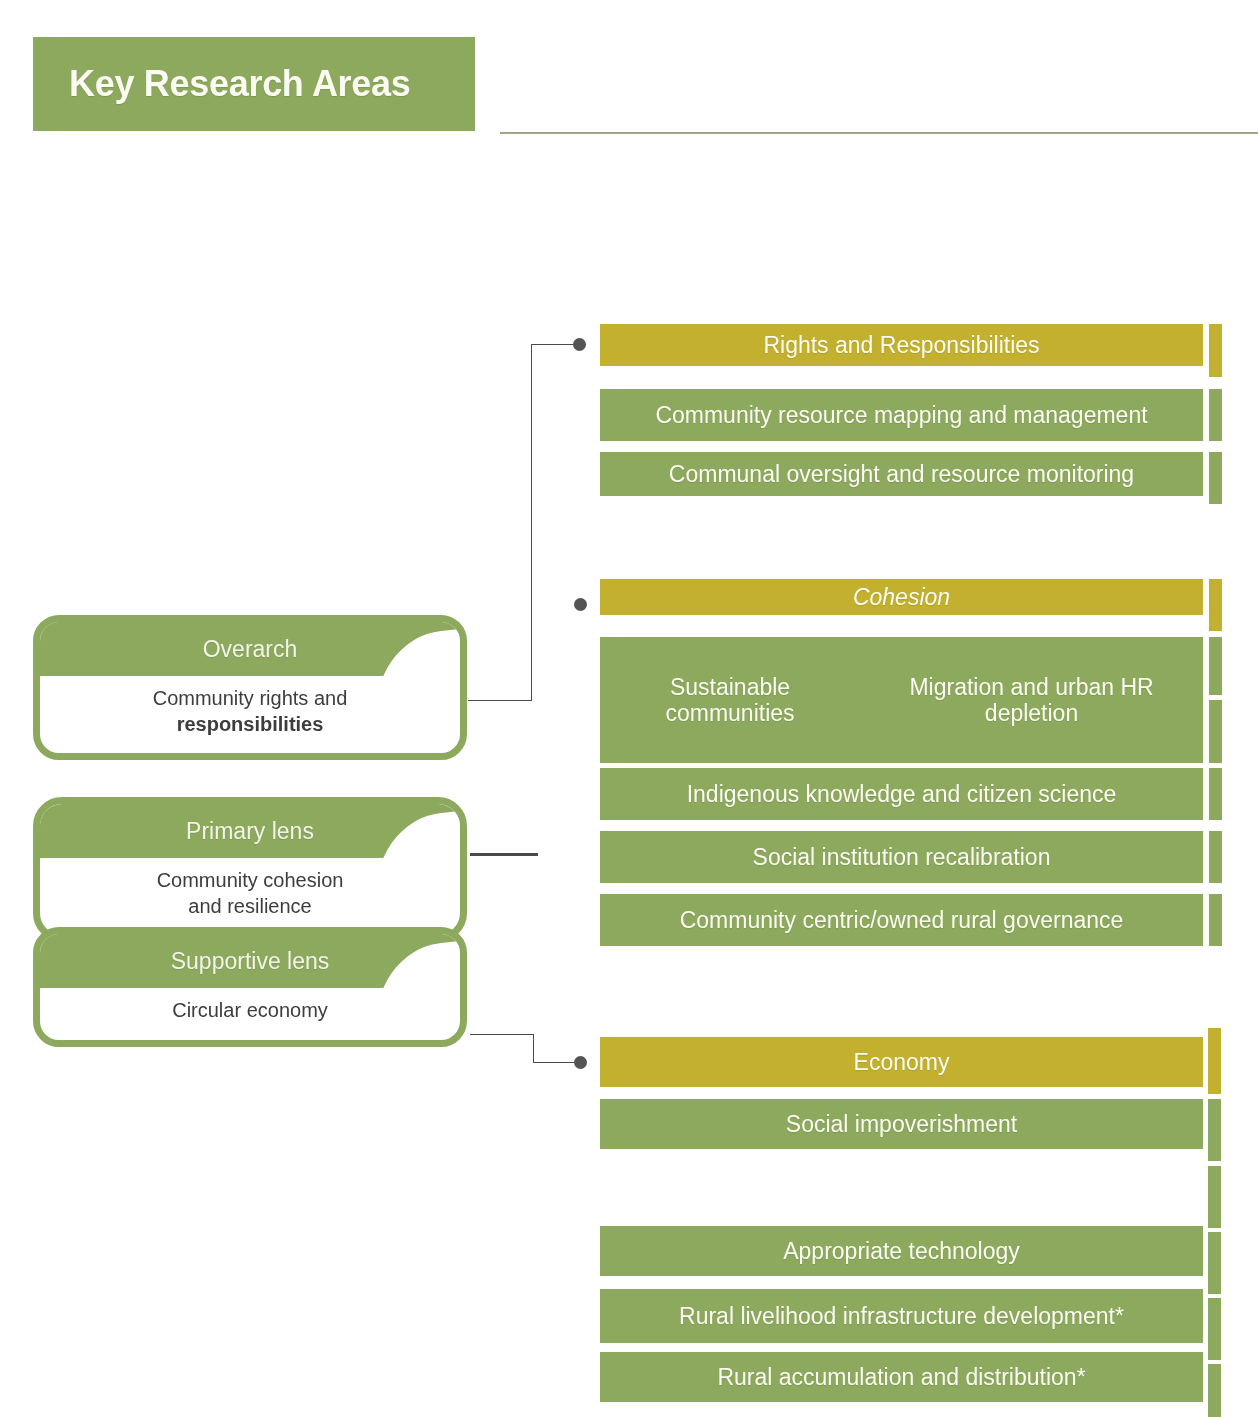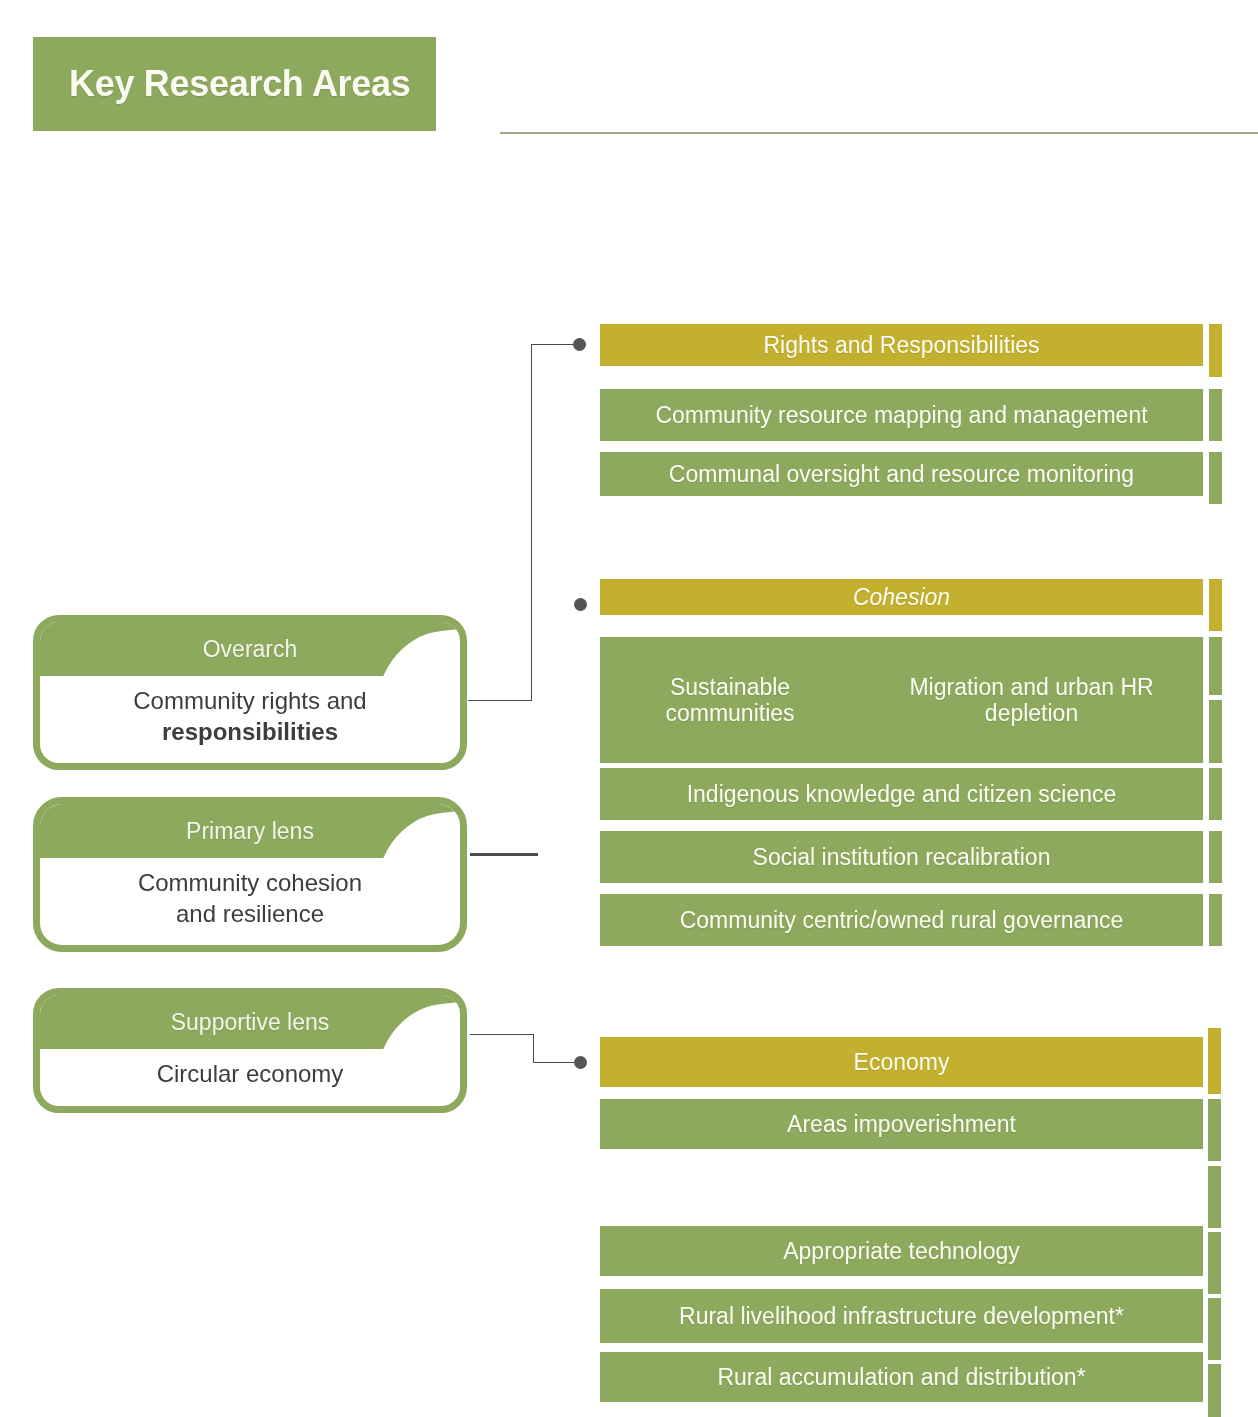--- a/index.html
+++ b/index.html
@@ -26,7 +26,7 @@
     position: absolute;
     left: 33px;
     top: 37px;
-    width: 403px;
+    width: 442px;
     height: 94px;
     background: #8ca95e;
     display: flex;

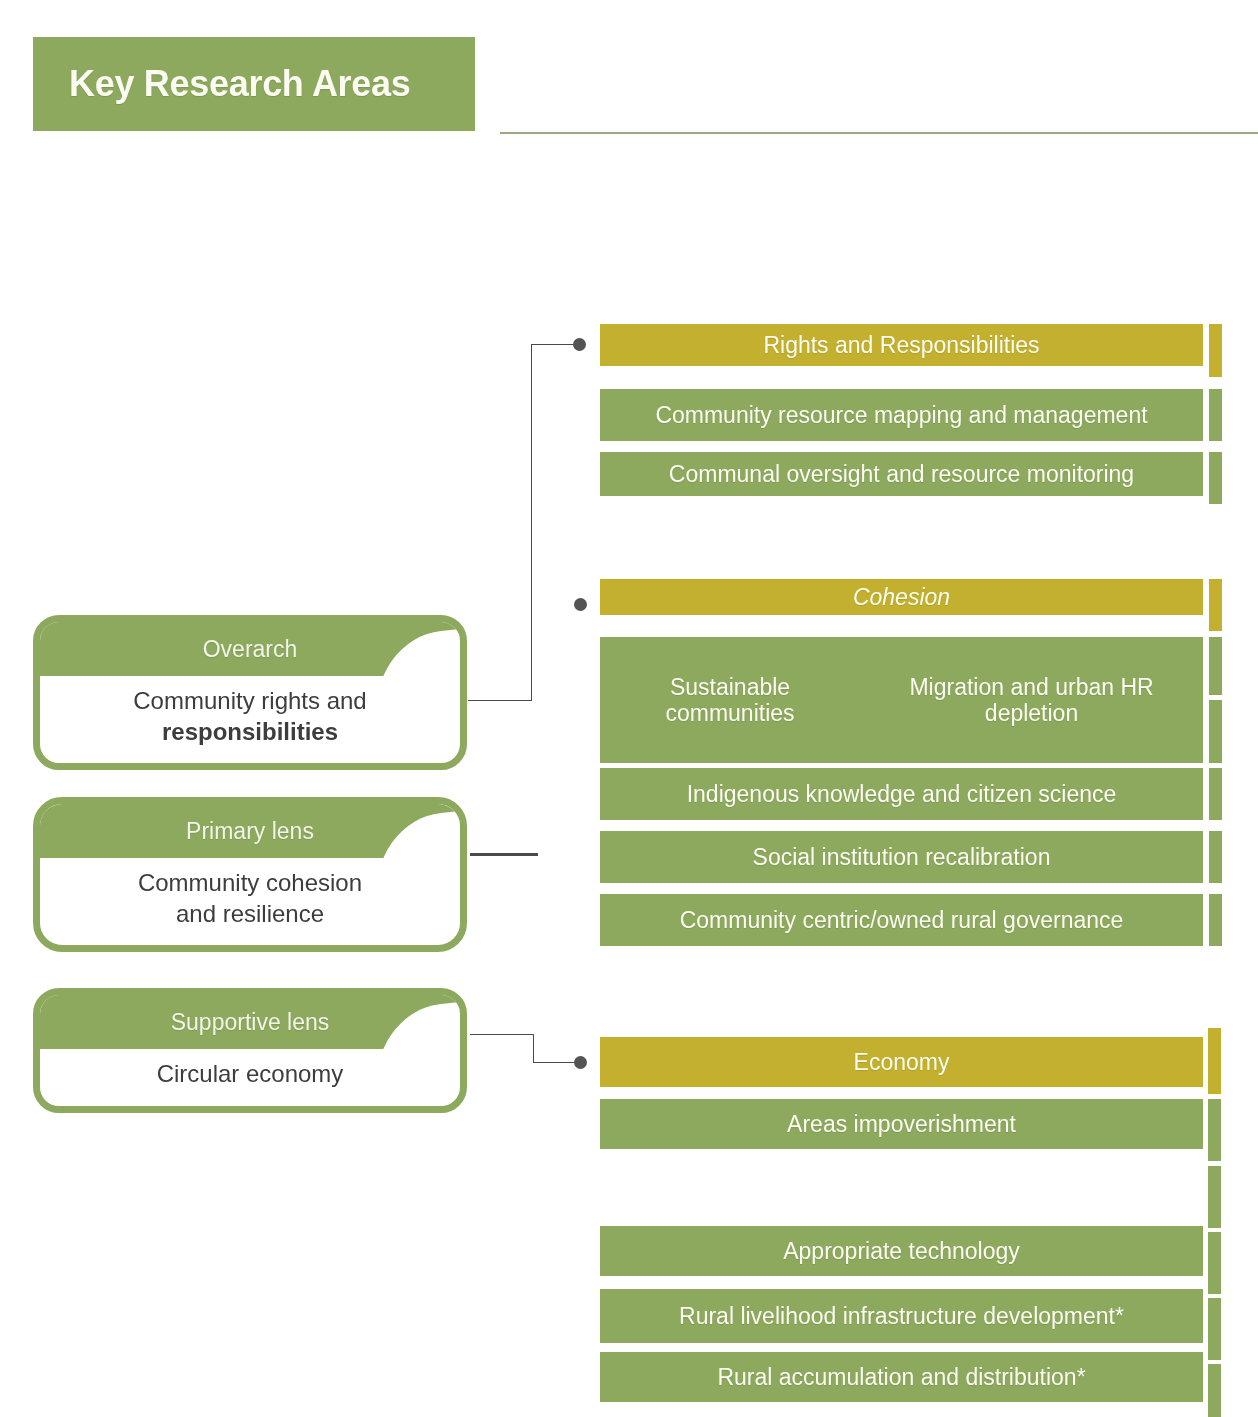--- a/index.html
+++ b/index.html
@@ -87,7 +87,7 @@
   .card-body {
     padding: 10px 14px 16px 14px;
     text-align: center;
-    font-size: 24px;
+    font-size: 20px;
     color: #3d3d3d;
     line-height: 1.28;
   }

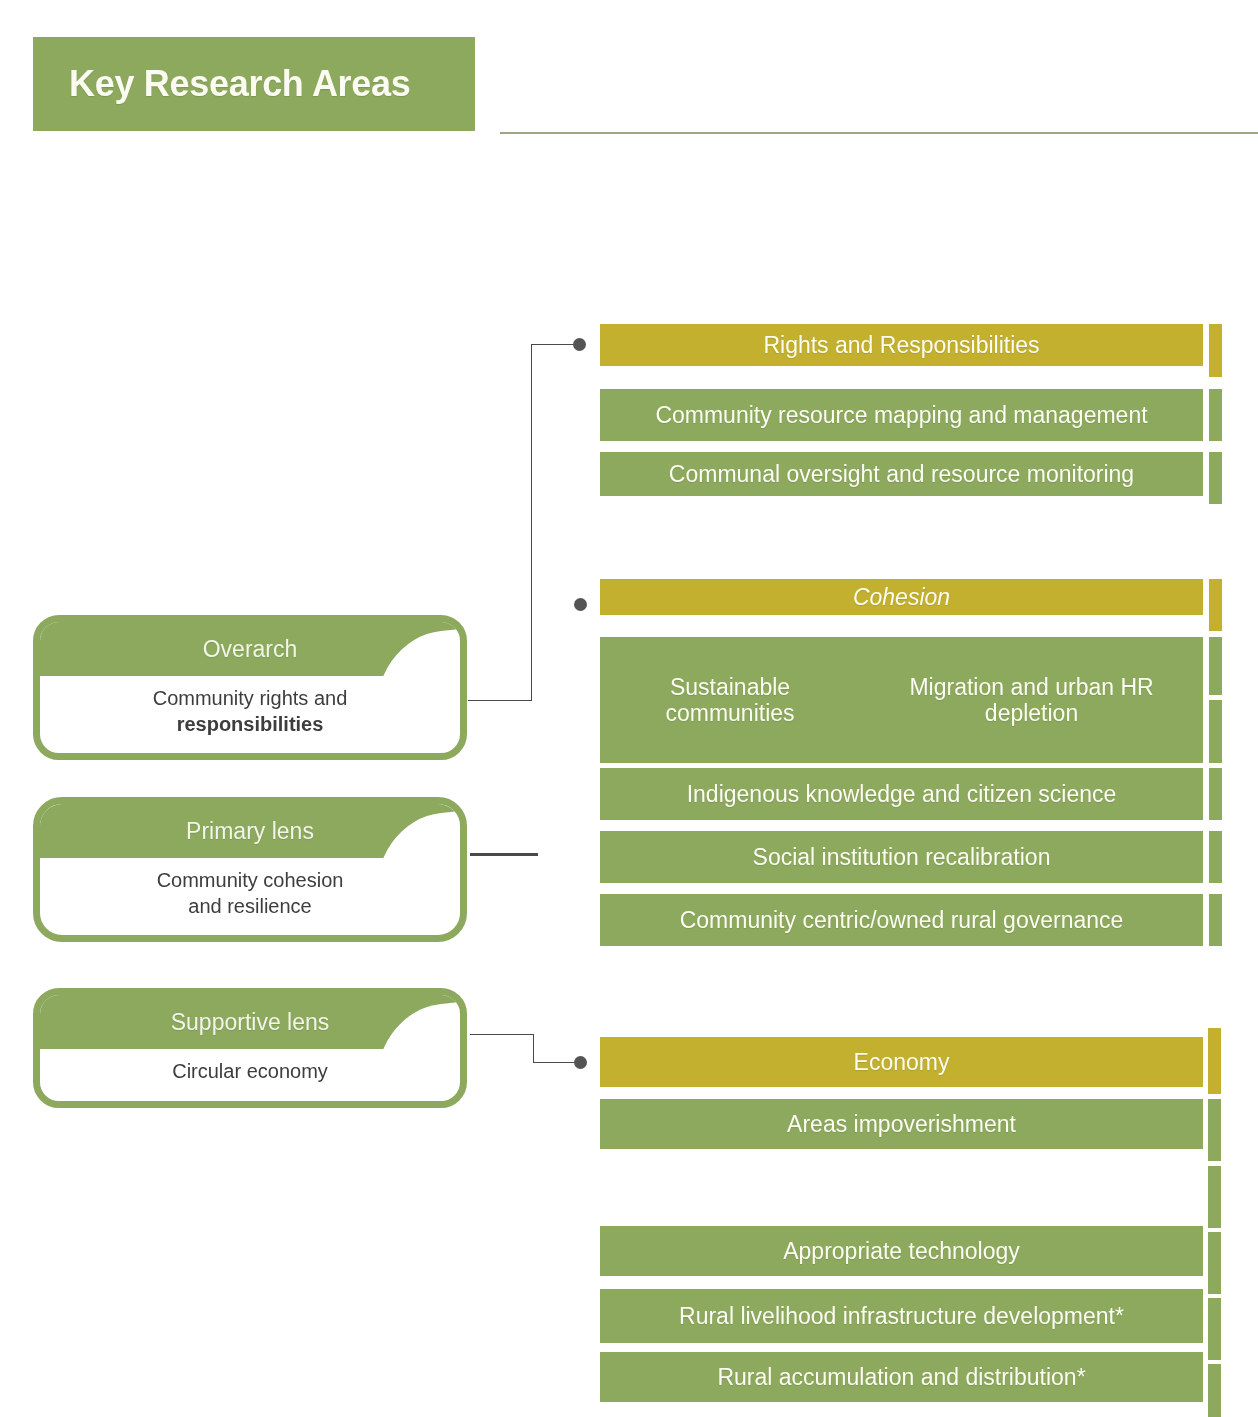--- a/index.html
+++ b/index.html
@@ -95,7 +95,7 @@
 
   #card-overarch  { top: 615px; }
   #card-primary   { top: 797px; border-radius: 29px; }
-  #card-support   { top: 988px; }
+  #card-support   { top: 927px; }
 
   
   .conn {

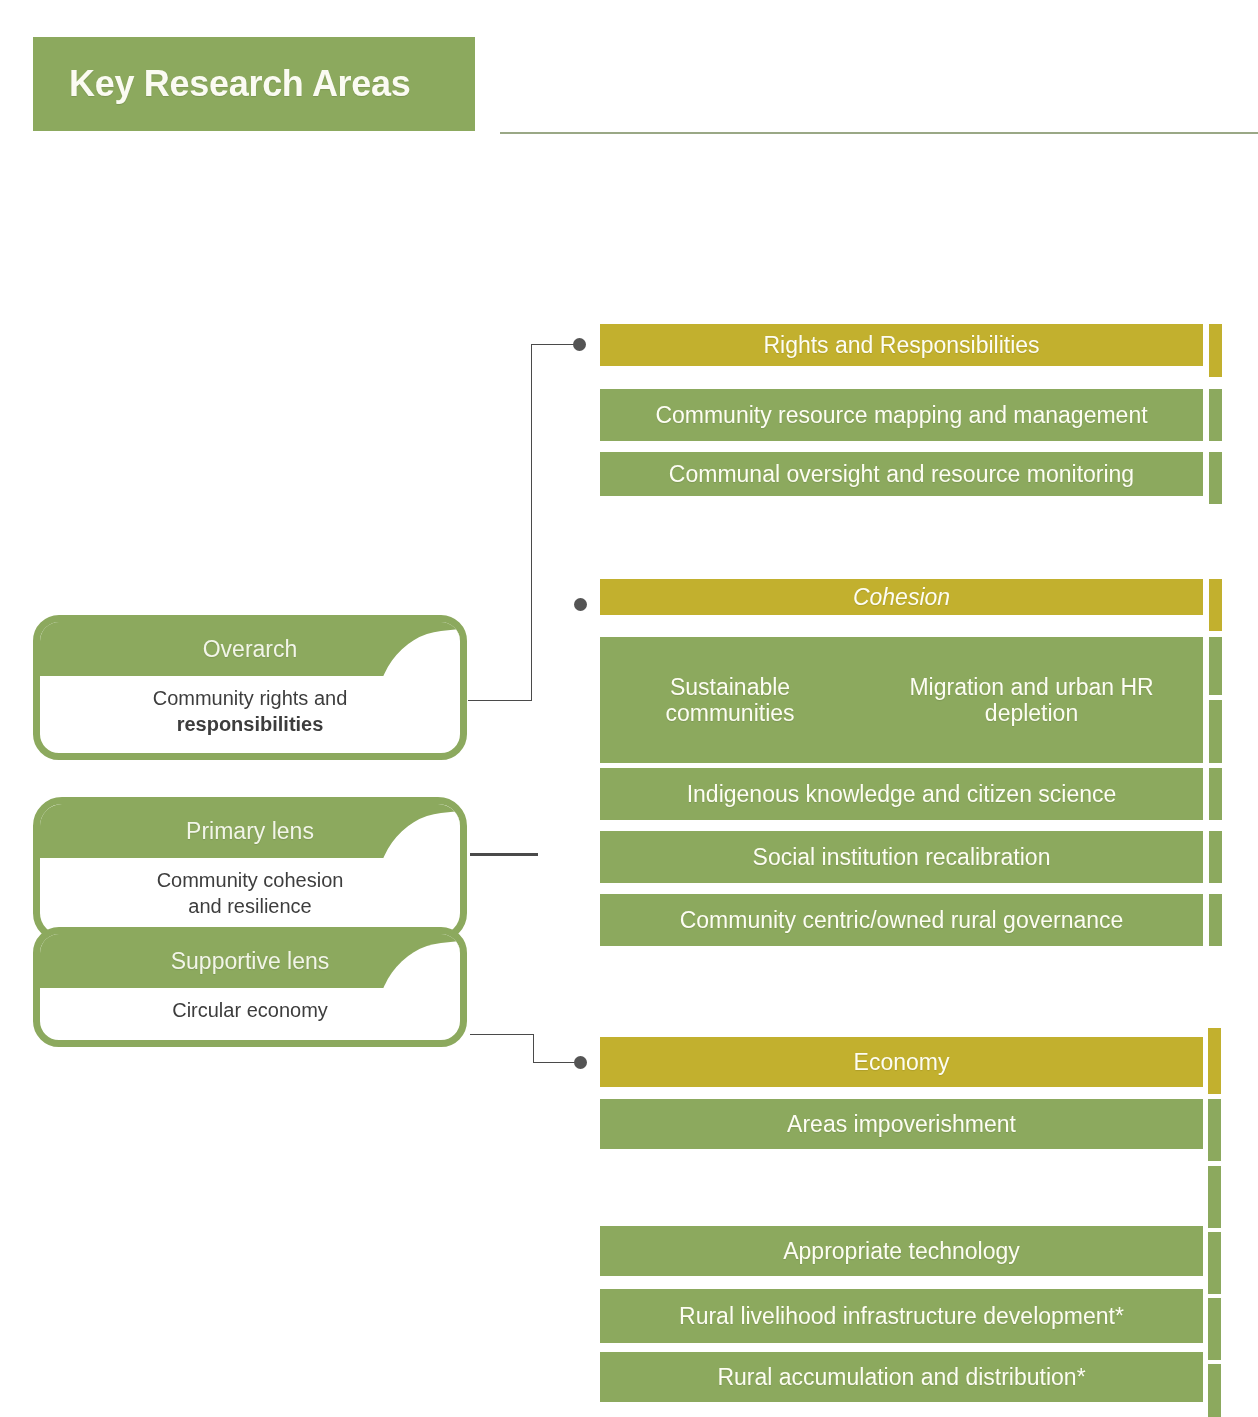--- a/index.html
+++ b/index.html
@@ -241,7 +241,7 @@
   <div class="tab head" style="left:1208px; top:1028px; height:66px;"></div>
 
   <div class="bar item" style="top:1099px; height:50px;">
-    <span class="label">Areas impoverishment</span>
+    <span class="label">Social impoverishment</span>
   </div>
   <div class="tab item" style="left:1208px; top:1099px; height:62px;"></div>
 

